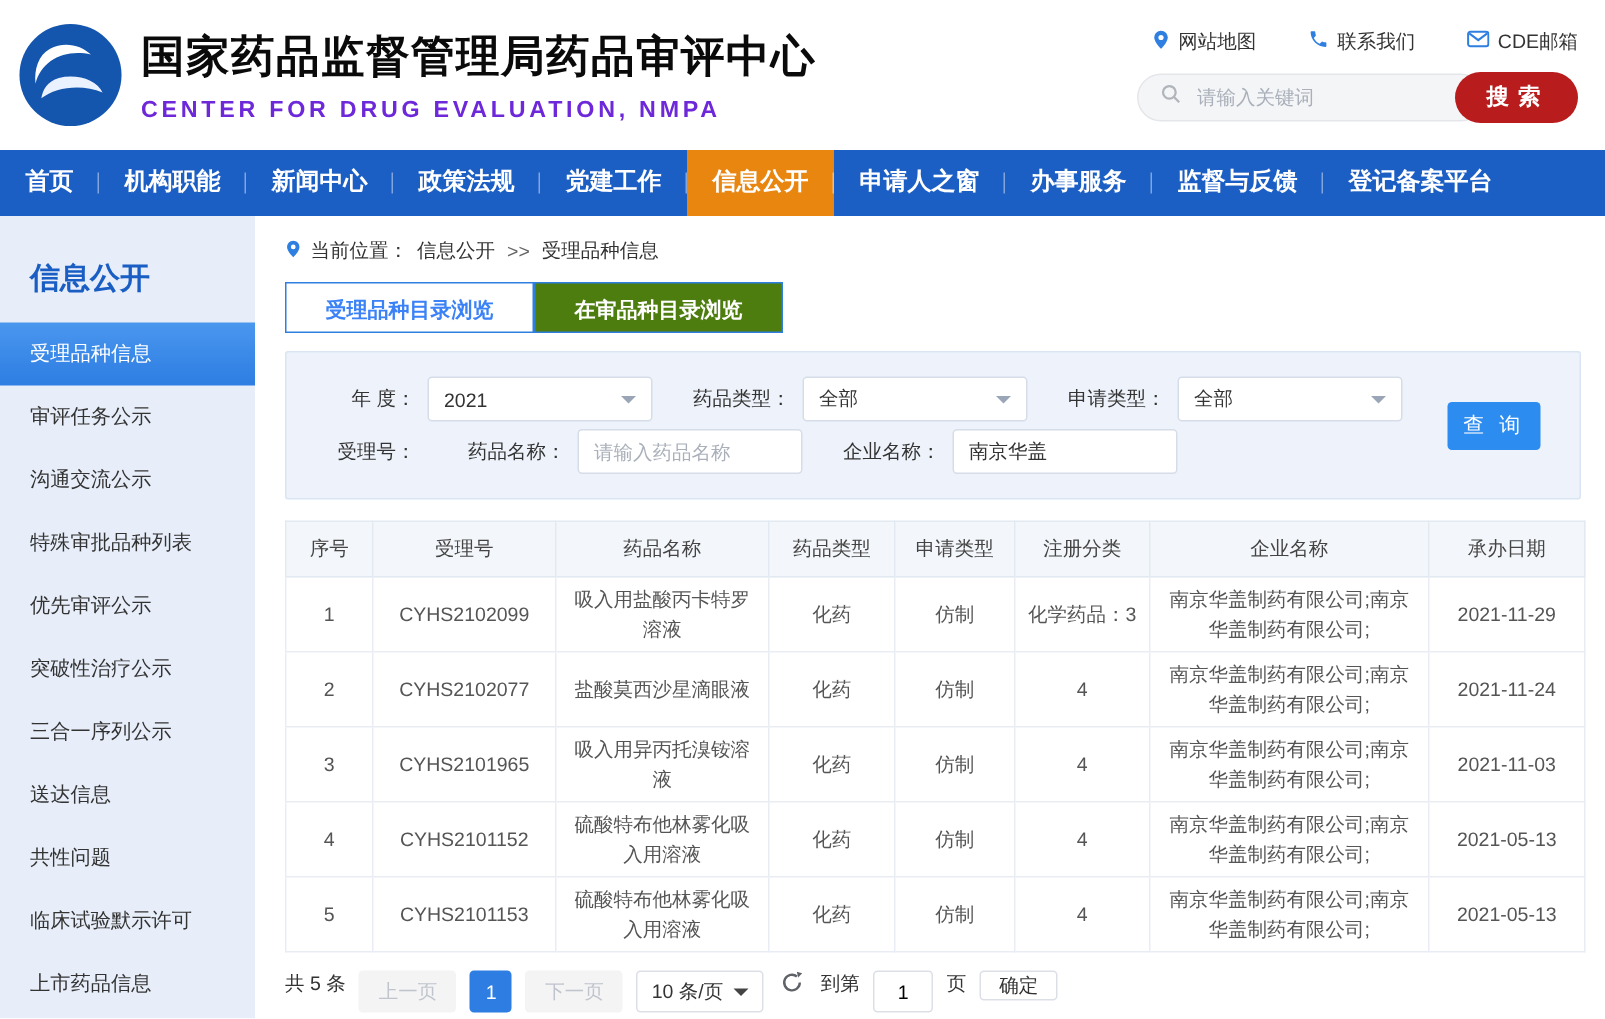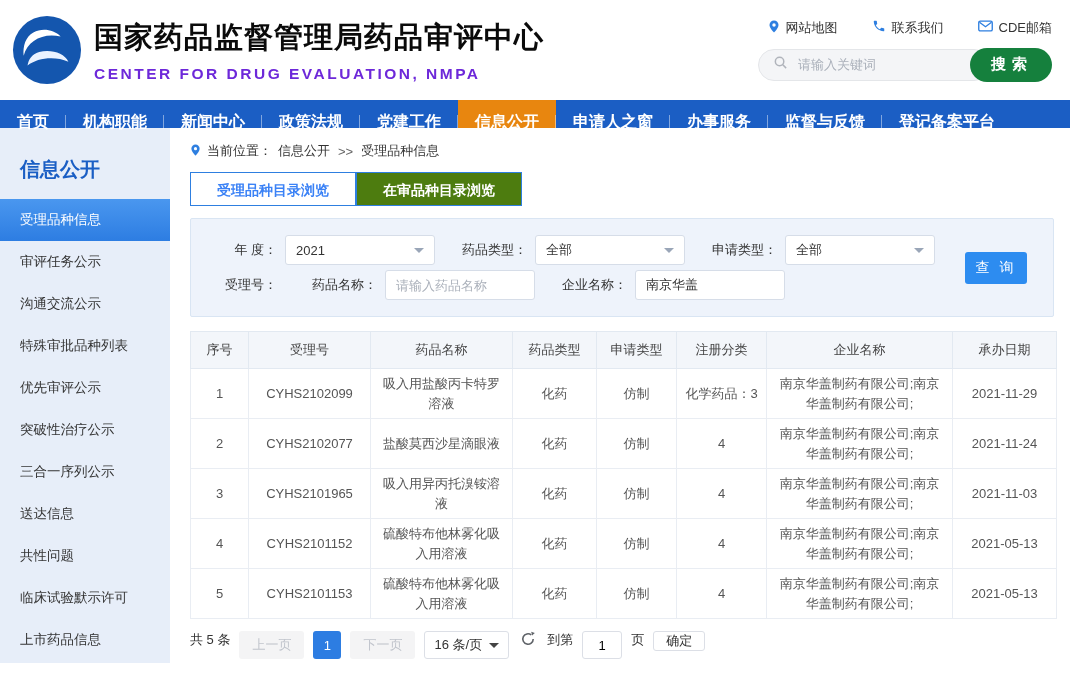--- a/index.html
+++ b/index.html
@@ -22,7 +22,7 @@
   .search-wrap input{border:none;background:transparent;outline:none;font-size:13px;color:#555;width:100%;
                      font-family:"Liberation Sans","DejaVu Sans",sans-serif;}
   .search-wrap input::placeholder{color:#aab0ba;}
-  .search-btn{height:34px;width:82px;margin-left:-20px;border:none;border-radius:17px;background:#15803d;
+  .search-btn{height:34px;width:82px;margin-left:-20px;border:none;border-radius:17px;background:#b91c1c;
               color:#fff;font-size:15px;font-weight:700;letter-spacing:6px;padding-left:8px;cursor:pointer;
               font-family:"Liberation Sans","DejaVu Sans",sans-serif;}
 

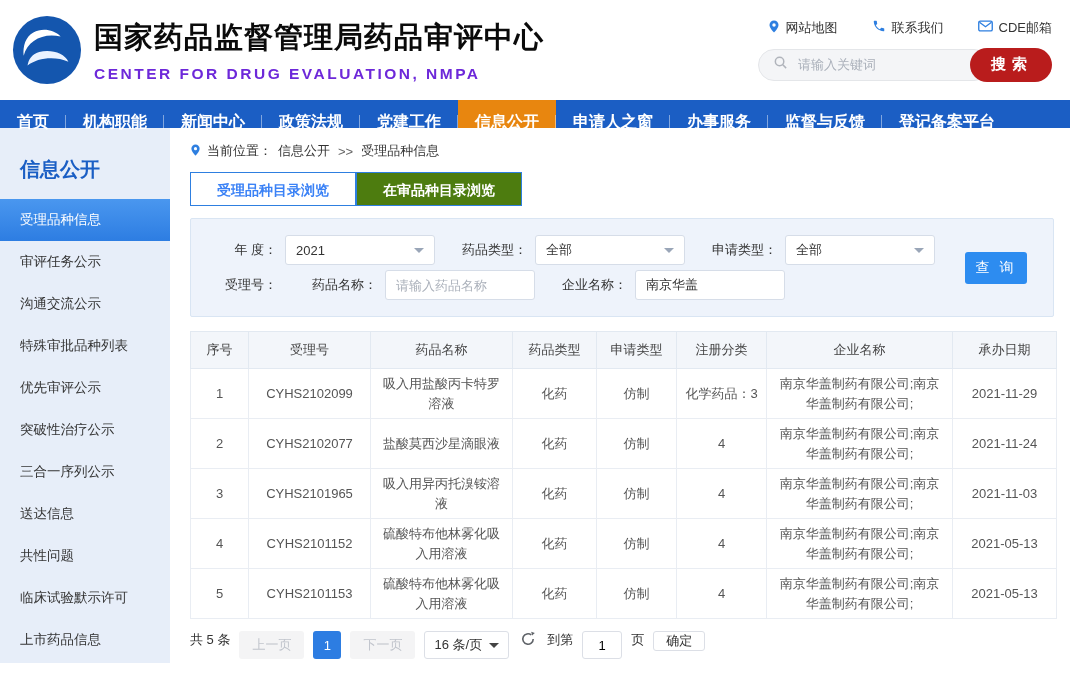--- a/index.html
+++ b/index.html
@@ -27,7 +27,7 @@
               font-family:"Liberation Sans","DejaVu Sans",sans-serif;}
 
   
-  .mainnav{height:28px;background:#1b5ec4;display:flex;align-items:stretch;}
+  .mainnav{height:44px;background:#1b5ec4;display:flex;align-items:stretch;}
   .nav-item{color:#fff;font-size:16px;font-weight:700;line-height:44px;padding:0 17px;cursor:pointer;
             text-decoration:none;position:relative;white-space:nowrap;}
   .nav-item:not(:last-child)::after{content:"";position:absolute;right:0;top:15px;width:1px;height:14px;background:rgba(255,255,255,.45);}

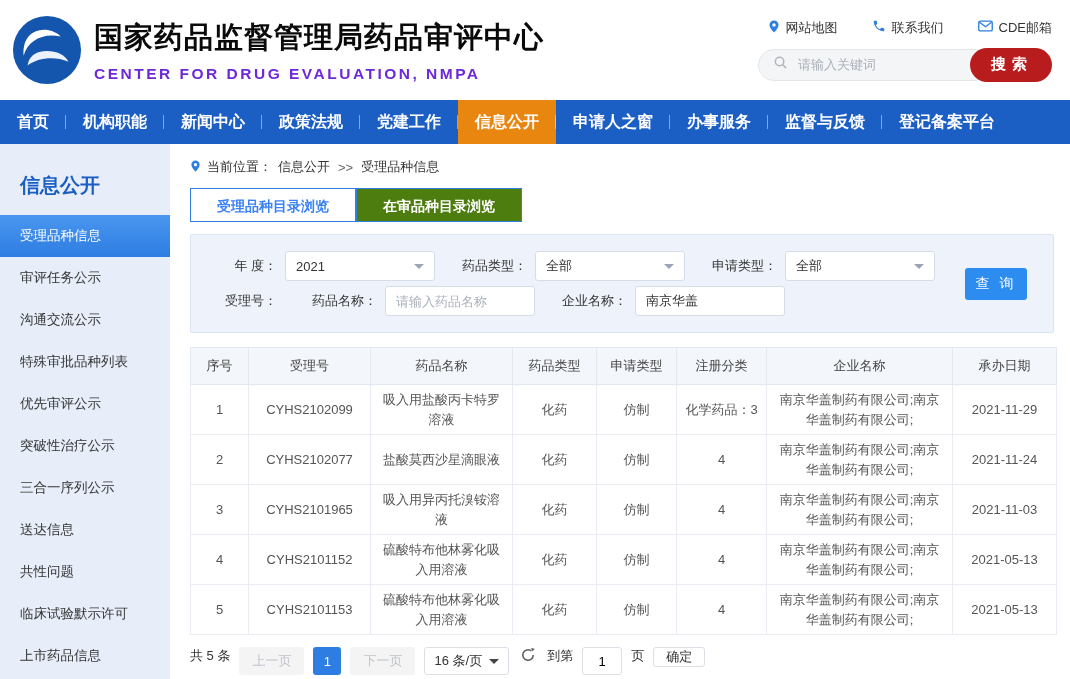--- a/index.html
+++ b/index.html
@@ -320,7 +320,7 @@
         <button class="pg-num">1</button>
         <button class="pg-btn">下一页</button>
         <div class="pg-size">
-          <span>16 条/页</span>
+          <span>10 条/页</span>
           <i class="caret dark"></i>
         </div>
         <span class="refresh">

